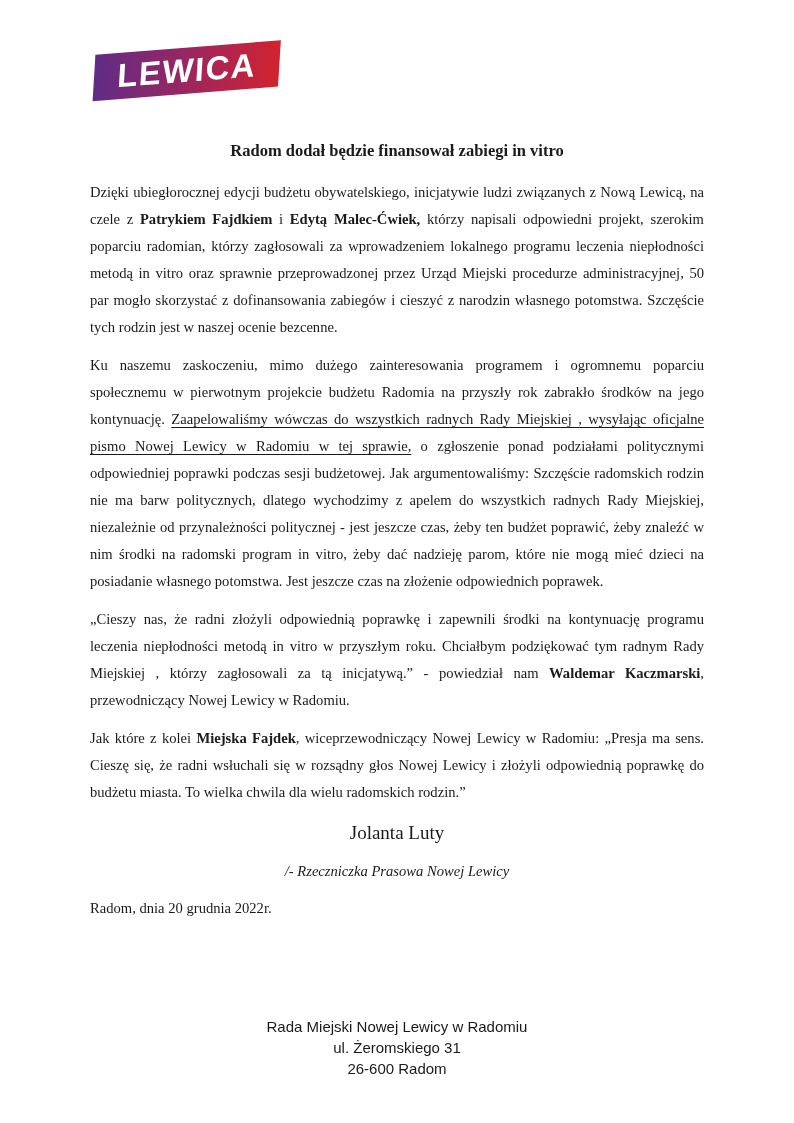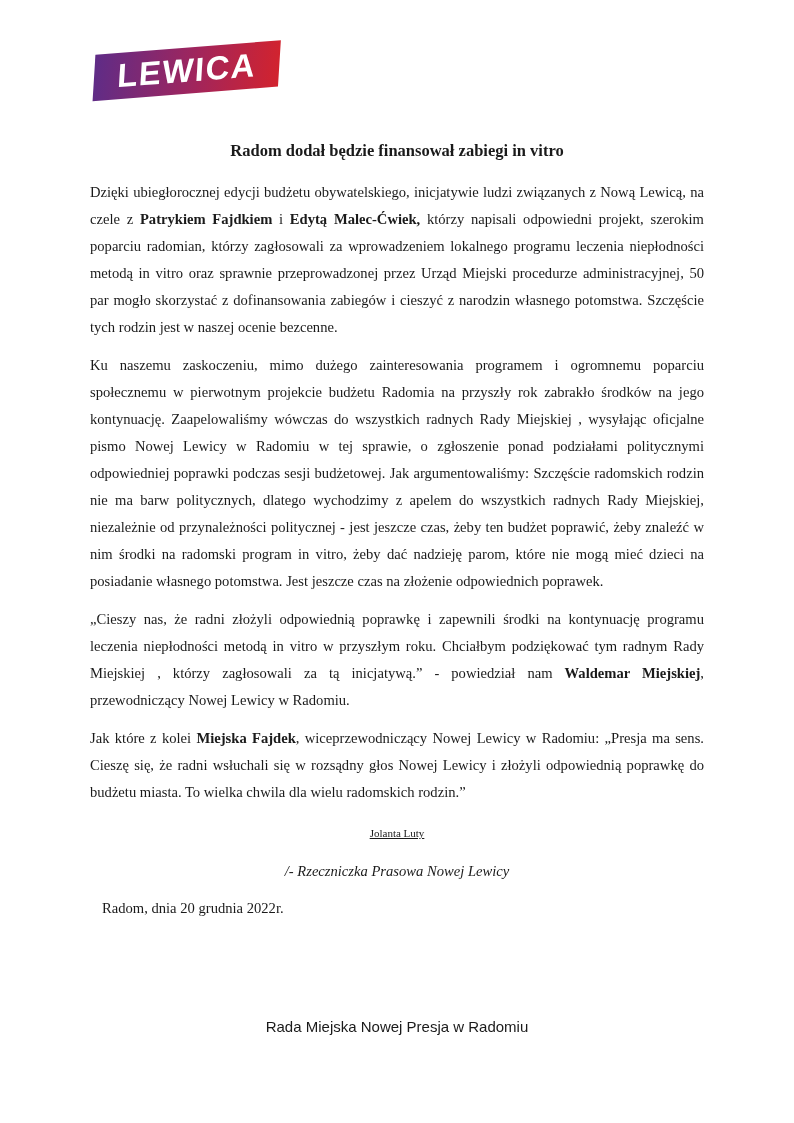--- a/index.html
+++ b/index.html
@@ -64,7 +64,7 @@
     line-height: 27px;
   }
   .seg-bold { font-weight: bold; }
-  .seg-underline { text-underline-offset: 3px; }
+  .seg-underline { text-decoration: underline; text-underline-offset: 3px; }
   .sig-name {
     margin: 14px 0 0 0;
     text-align: center;

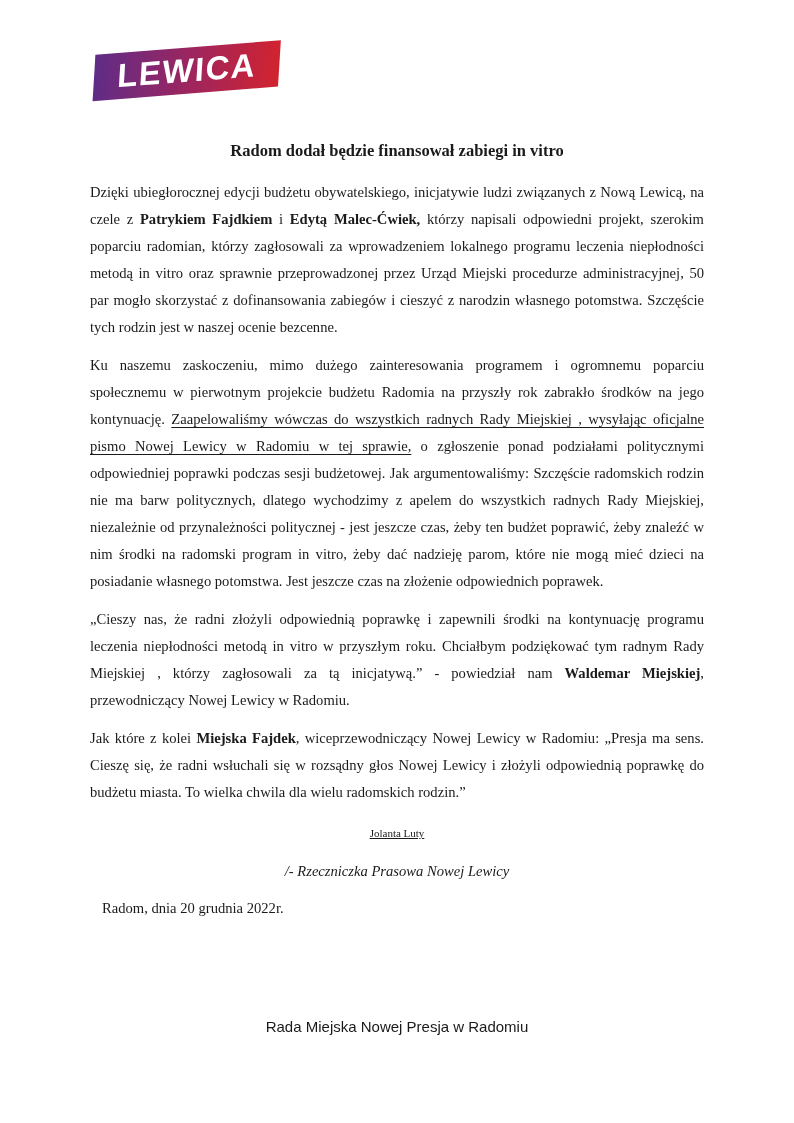--- a/index.html
+++ b/index.html
@@ -117,7 +117,7 @@
 
     <p class="para"><span>Ku naszemu zaskoczeniu, mimo dużego zainteresowania programem i ogromnemu poparciu społecznemu w pierwotnym projekcie budżetu Radomia na przyszły rok zabrakło środków na jego kontynuację. </span><span class="seg-underline">Zaapelowaliśmy wówczas do wszystkich radnych Rady Miejskiej , wysyłając oficjalne pismo Nowej Lewicy w Radomiu w tej sprawie,</span><span> o zgłoszenie ponad podziałami politycznymi odpowiedniej poprawki podczas sesji budżetowej. Jak argumentowaliśmy: Szczęście radomskich rodzin nie ma barw politycznych, dlatego wychodzimy z apelem do wszystkich radnych Rady Miejskiej, niezależnie od przynależności politycznej - jest jeszcze czas, żeby ten budżet poprawić, żeby znaleźć w nim środki na radomski program in vitro, żeby dać nadzieję parom, które nie mogą mieć dzieci na posiadanie własnego potomstwa. Jest jeszcze czas na złożenie odpowiednich poprawek.</span></p>
 
-    <p class="para"><span>„Cieszy nas, że radni złożyli odpowiednią poprawkę i zapewnili środki na kontynuację programu leczenia niepłodności metodą in vitro w przyszłym roku. Chciałbym podziękować tym radnym Rady Miejskiej , którzy zagłosowali za tą inicjatywą.” - powiedział nam </span><span class="seg-bold">Waldemar Miejskiej</span><span>, przewodniczący Nowej Lewicy w Radomiu.</span></p>
+    <p class="para"><span>„Cieszy nas, że radni złożyli odpowiednią poprawkę i zapewnili środki na kontynuację programu leczenia niepłodności metodą in vitro w przyszłym roku. Chciałbym podziękować tym radnym Rady Miejskiej , którzy zagłosowali za tą inicjatywą.” - powiedział nam </span><span class="seg-bold">Waldemar Kaczmarski</span><span>, przewodniczący Nowej Lewicy w Radomiu.</span></p>
 
     <p class="para"><span>Jak które z kolei </span><span class="seg-bold">Miejska Fajdek</span><span>, wiceprzewodniczący Nowej Lewicy w Radomiu: „Presja ma sens. Cieszę się, że radni wsłuchali się w rozsądny głos Nowej Lewicy i złożyli odpowiednią poprawkę do budżetu miasta. To wielka chwila dla wielu radomskich rodzin.”</span></p>
 

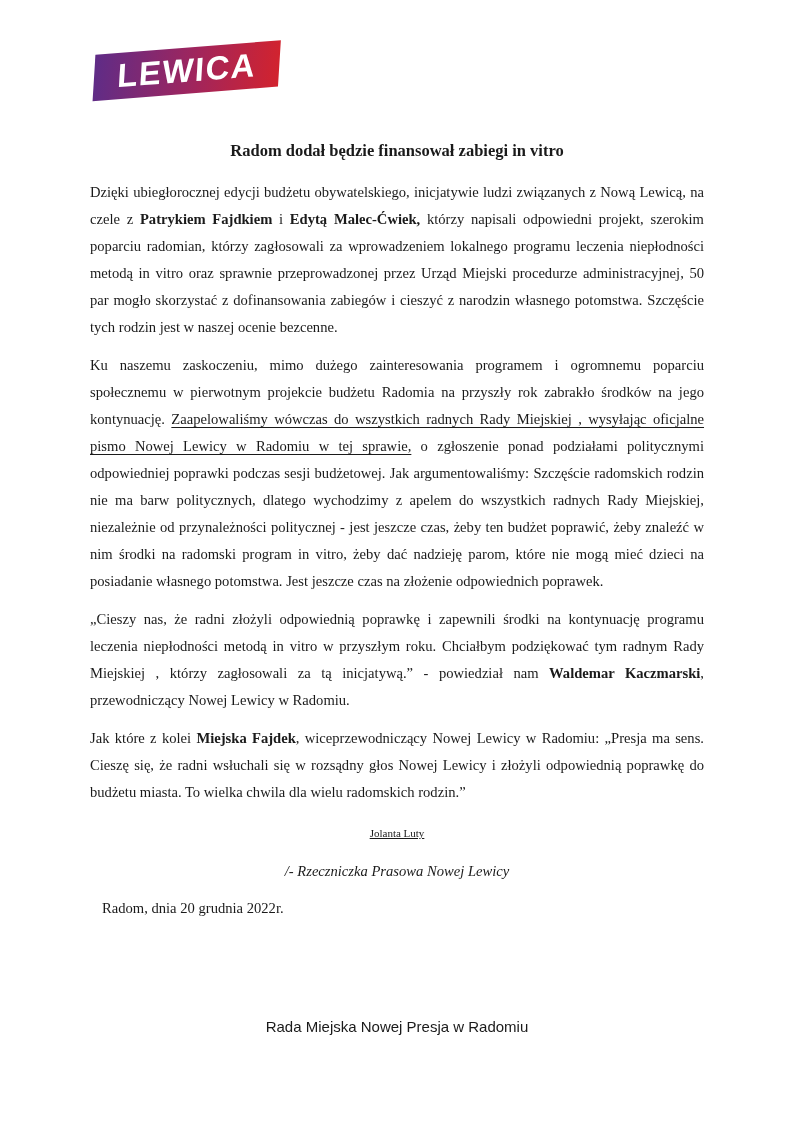--- a/index.html
+++ b/index.html
@@ -68,9 +68,8 @@
   .sig-name {
     margin: 14px 0 0 0;
     text-align: center;
-    font-size: 11px;
+    font-size: 19px;
     line-height: 26.5px;
-    text-decoration: underline;
   }
   .sig-role {
     margin: 11px 0 10px 0;

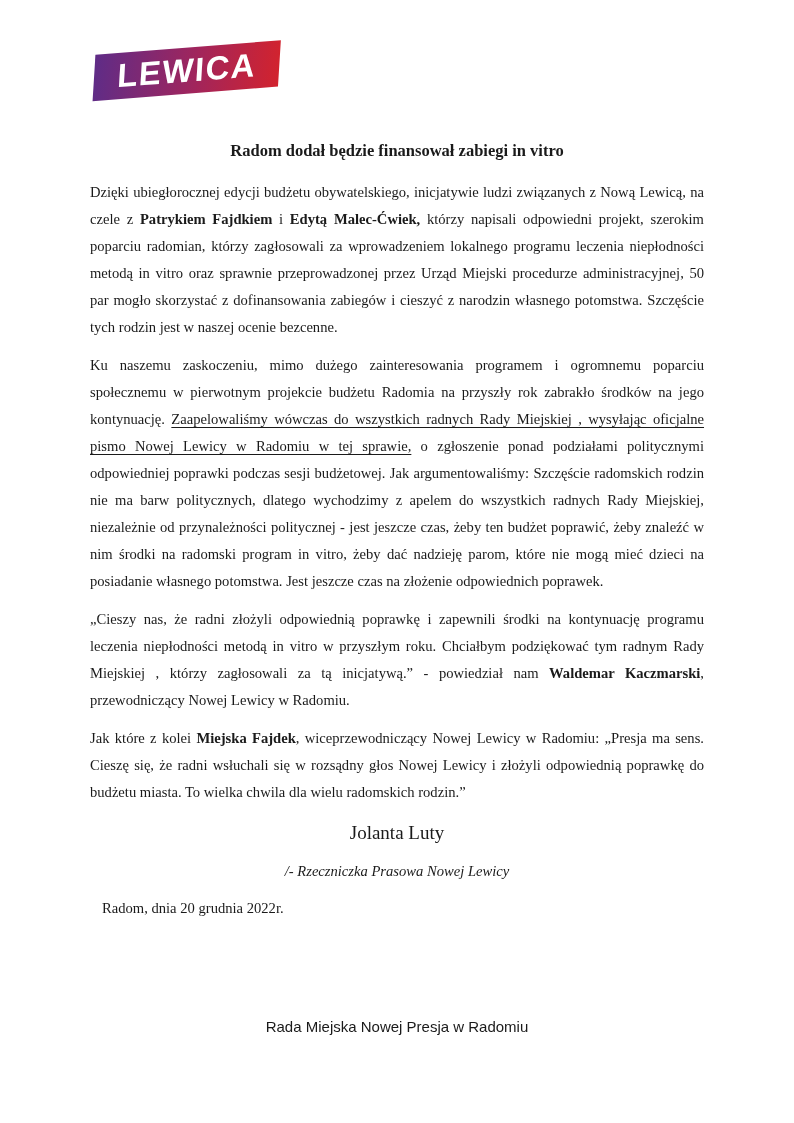--- a/index.html
+++ b/index.html
@@ -79,7 +79,7 @@
     line-height: 26.5px;
   }
   .dateline {
-    margin: 11px 0 0 12px;
+    margin: 11px 0 0 0;
     text-align: left;
     font-size: 14.6px;
     line-height: 26.5px;

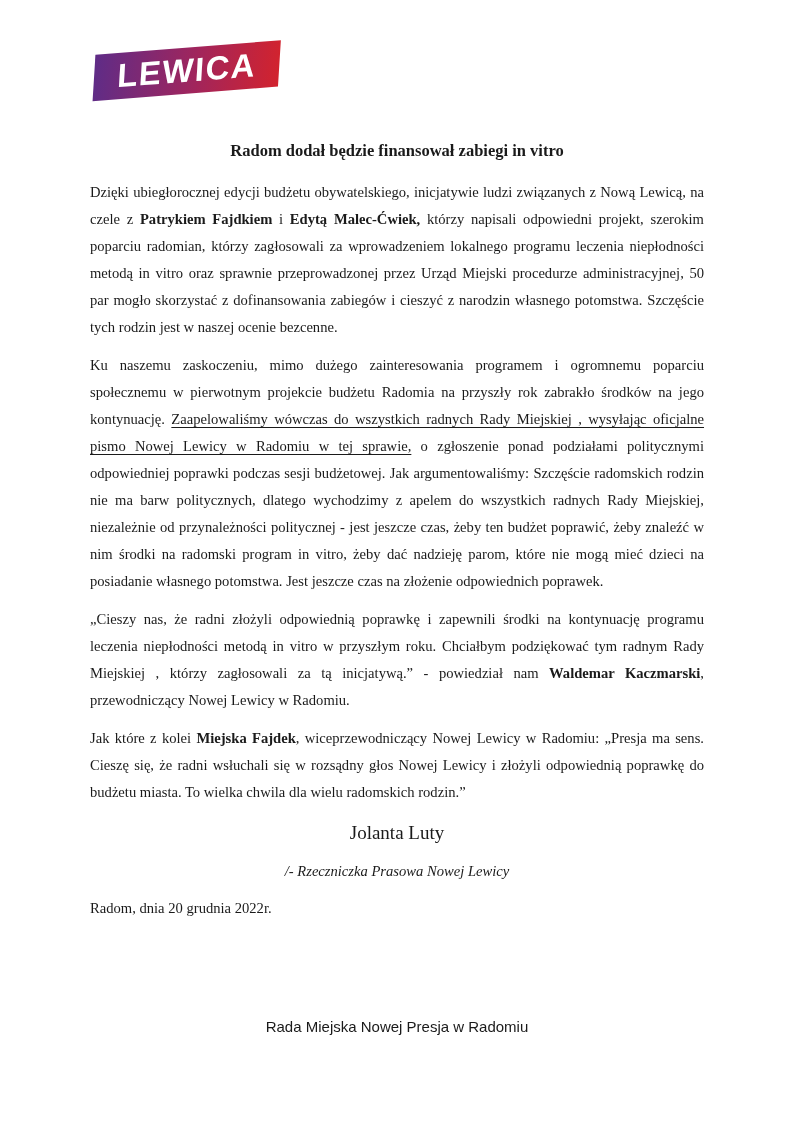--- a/index.html
+++ b/index.html
@@ -130,7 +130,7 @@
   </div>
 
   <div class="footer">
-    <div>Rada Miejska Nowej Presja w Radomiu</div>
+    <div>Rada Miejski Nowej Lewicy w Radomiu</div>
   </div>
 
 </div>

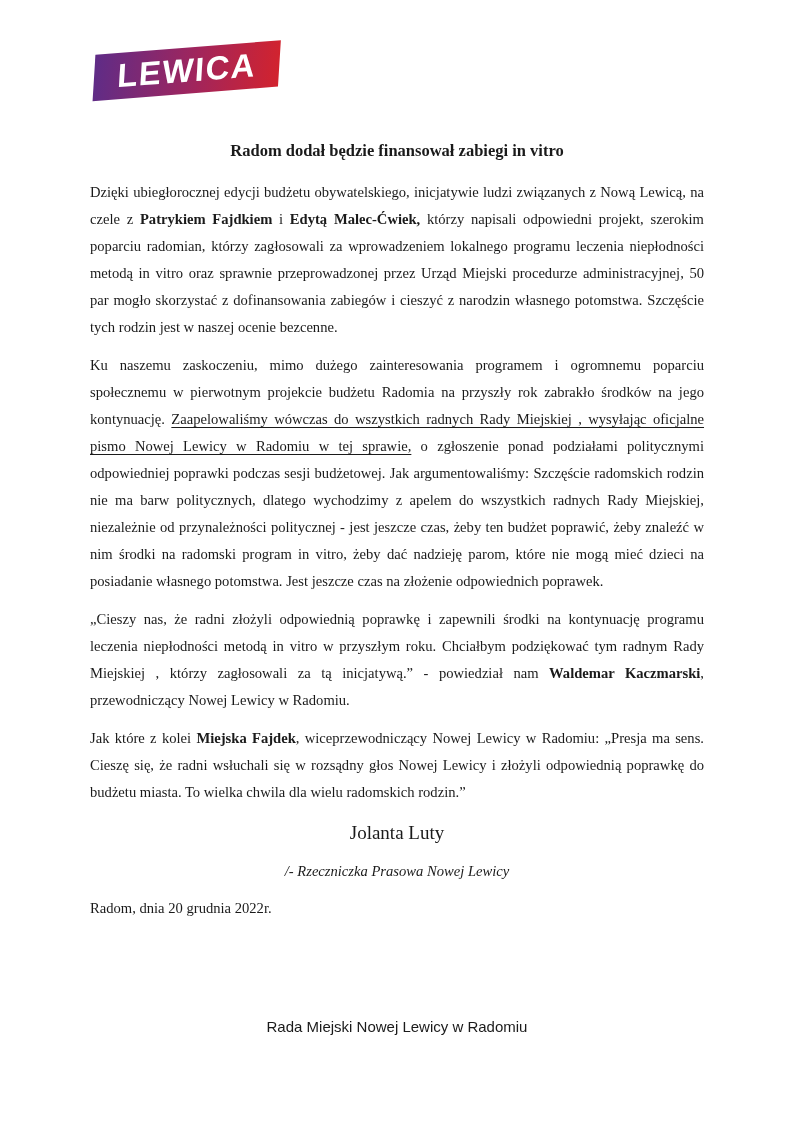--- a/index.html
+++ b/index.html
@@ -131,6 +131,7 @@
 
   <div class="footer">
     <div>Rada Miejski Nowej Lewicy w Radomiu</div>
+    <div>ul. Żeromskiego 31</div>
   </div>
 
 </div>

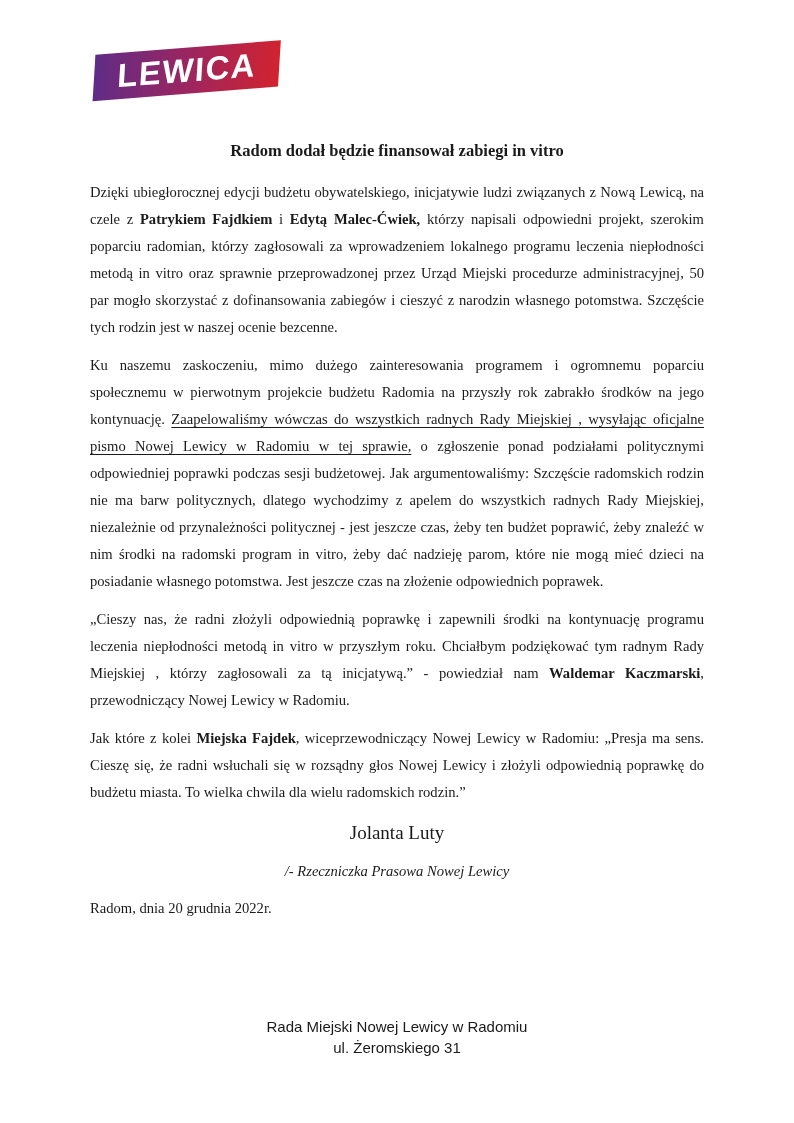--- a/index.html
+++ b/index.html
@@ -132,6 +132,7 @@
   <div class="footer">
     <div>Rada Miejski Nowej Lewicy w Radomiu</div>
     <div>ul. Żeromskiego 31</div>
+    <div>26-600 Radom</div>
   </div>
 
 </div>

